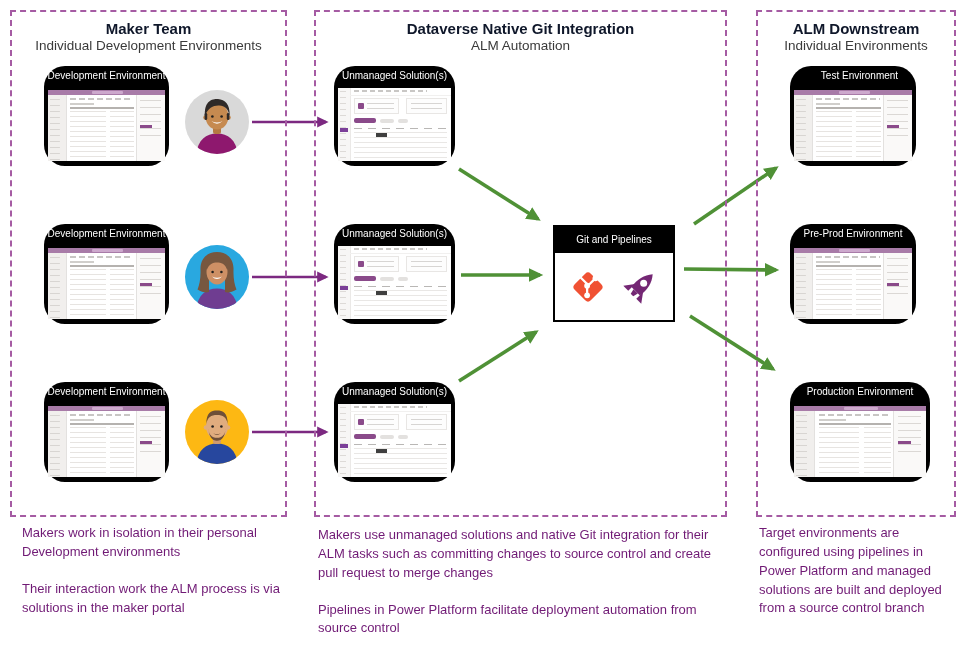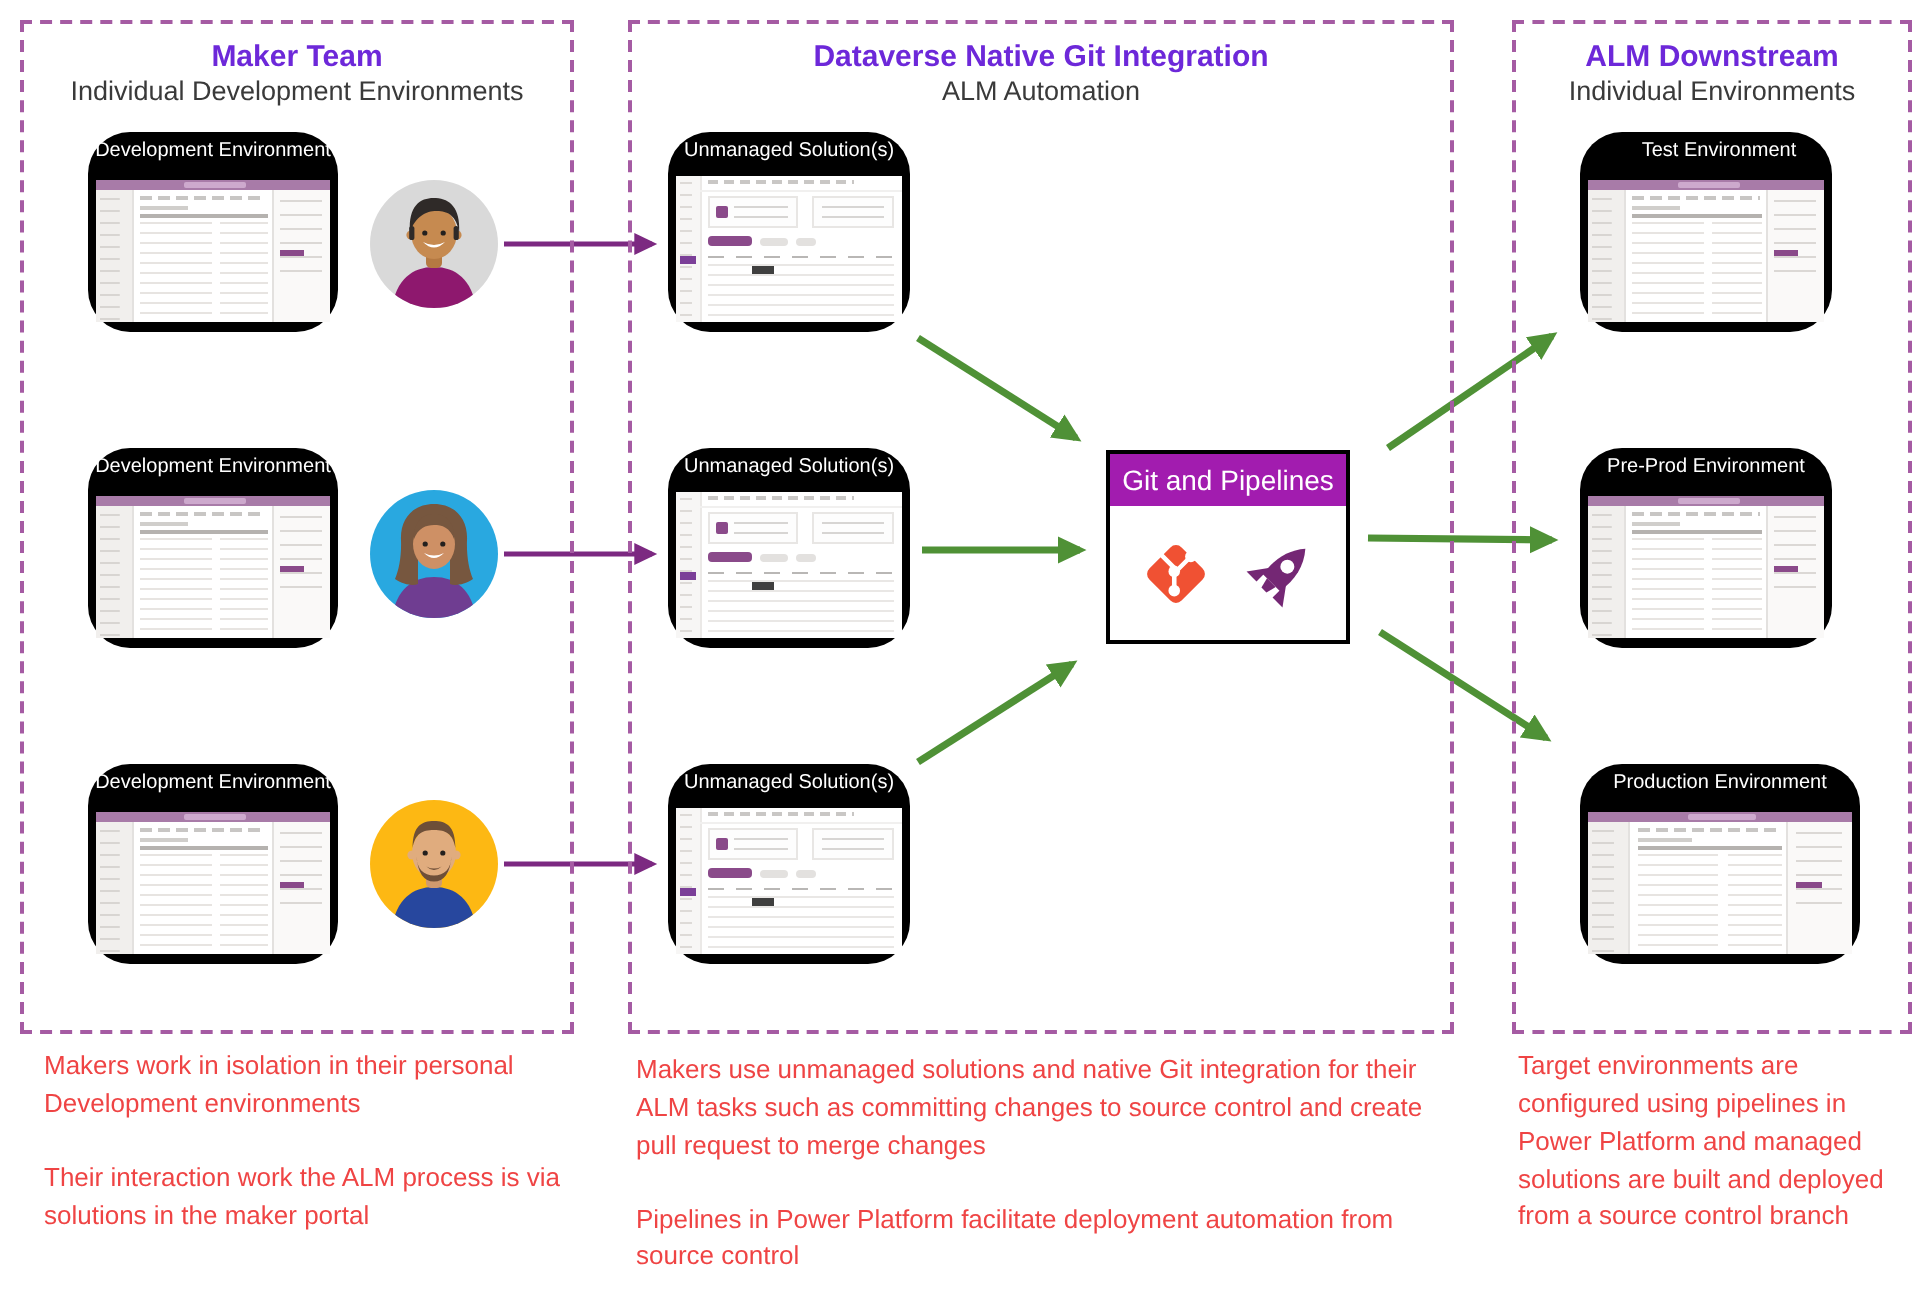--- a/index.html
+++ b/index.html
@@ -12,7 +12,7 @@
   #panel-maker        { left:10px;  top:10px; width:277px; height:507px; }
   #panel-integration  { left:314px; top:10px; width:413px; height:507px; }
   #panel-downstream   { left:756px; top:10px; width:200px; height:507px; }
-  .panel-title    { margin-top:8px; text-align:center; font-size:15px; font-weight:700; color:#6d28d9; }
+  .panel-title    { margin-top:8px; text-align:center; font-size:15px; font-weight:700; color:#0f172a; }
   .panel-subtitle { text-align:center; font-size:13.5px; color:#3a3a3a; margin-top:1px; }
 
   

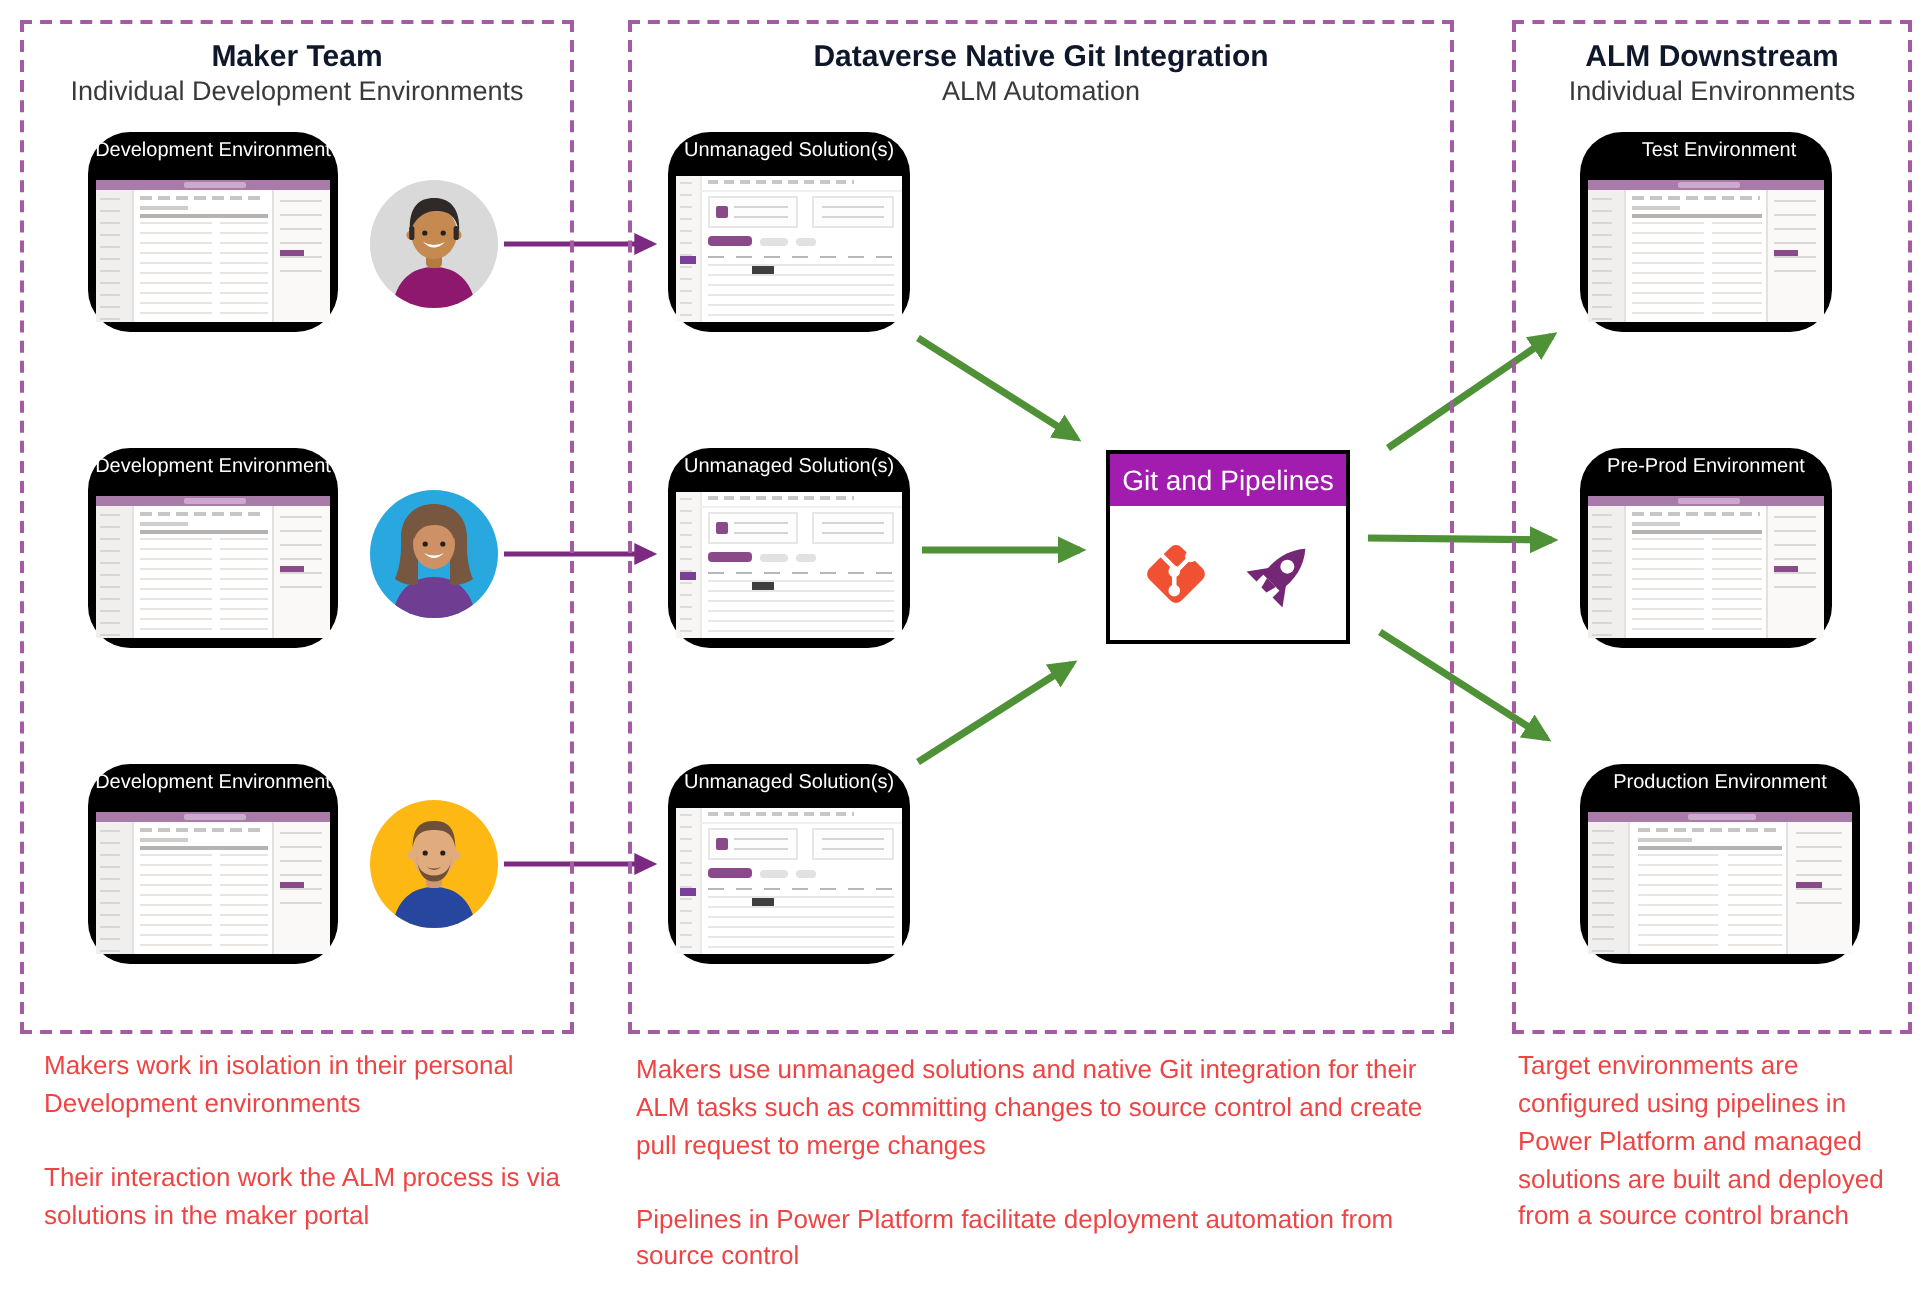--- a/index.html
+++ b/index.html
@@ -68,7 +68,7 @@
   
   .gitbox { position:absolute; left:553px; top:225px; width:122px; height:97px; border:2px solid #000;
             background:#fff; box-sizing:border-box; }
-  .gitbox-title { background:#a21caf; color:#fff; text-align:center; font-size:14px; line-height:26px; height:26px; }
+  .gitbox-title { background:#000000; color:#fff; text-align:center; font-size:10px; line-height:26px; height:26px; }
   .gitbox-body  { height:67px; display:flex; align-items:center; justify-content:center; gap:10px; }
 
   

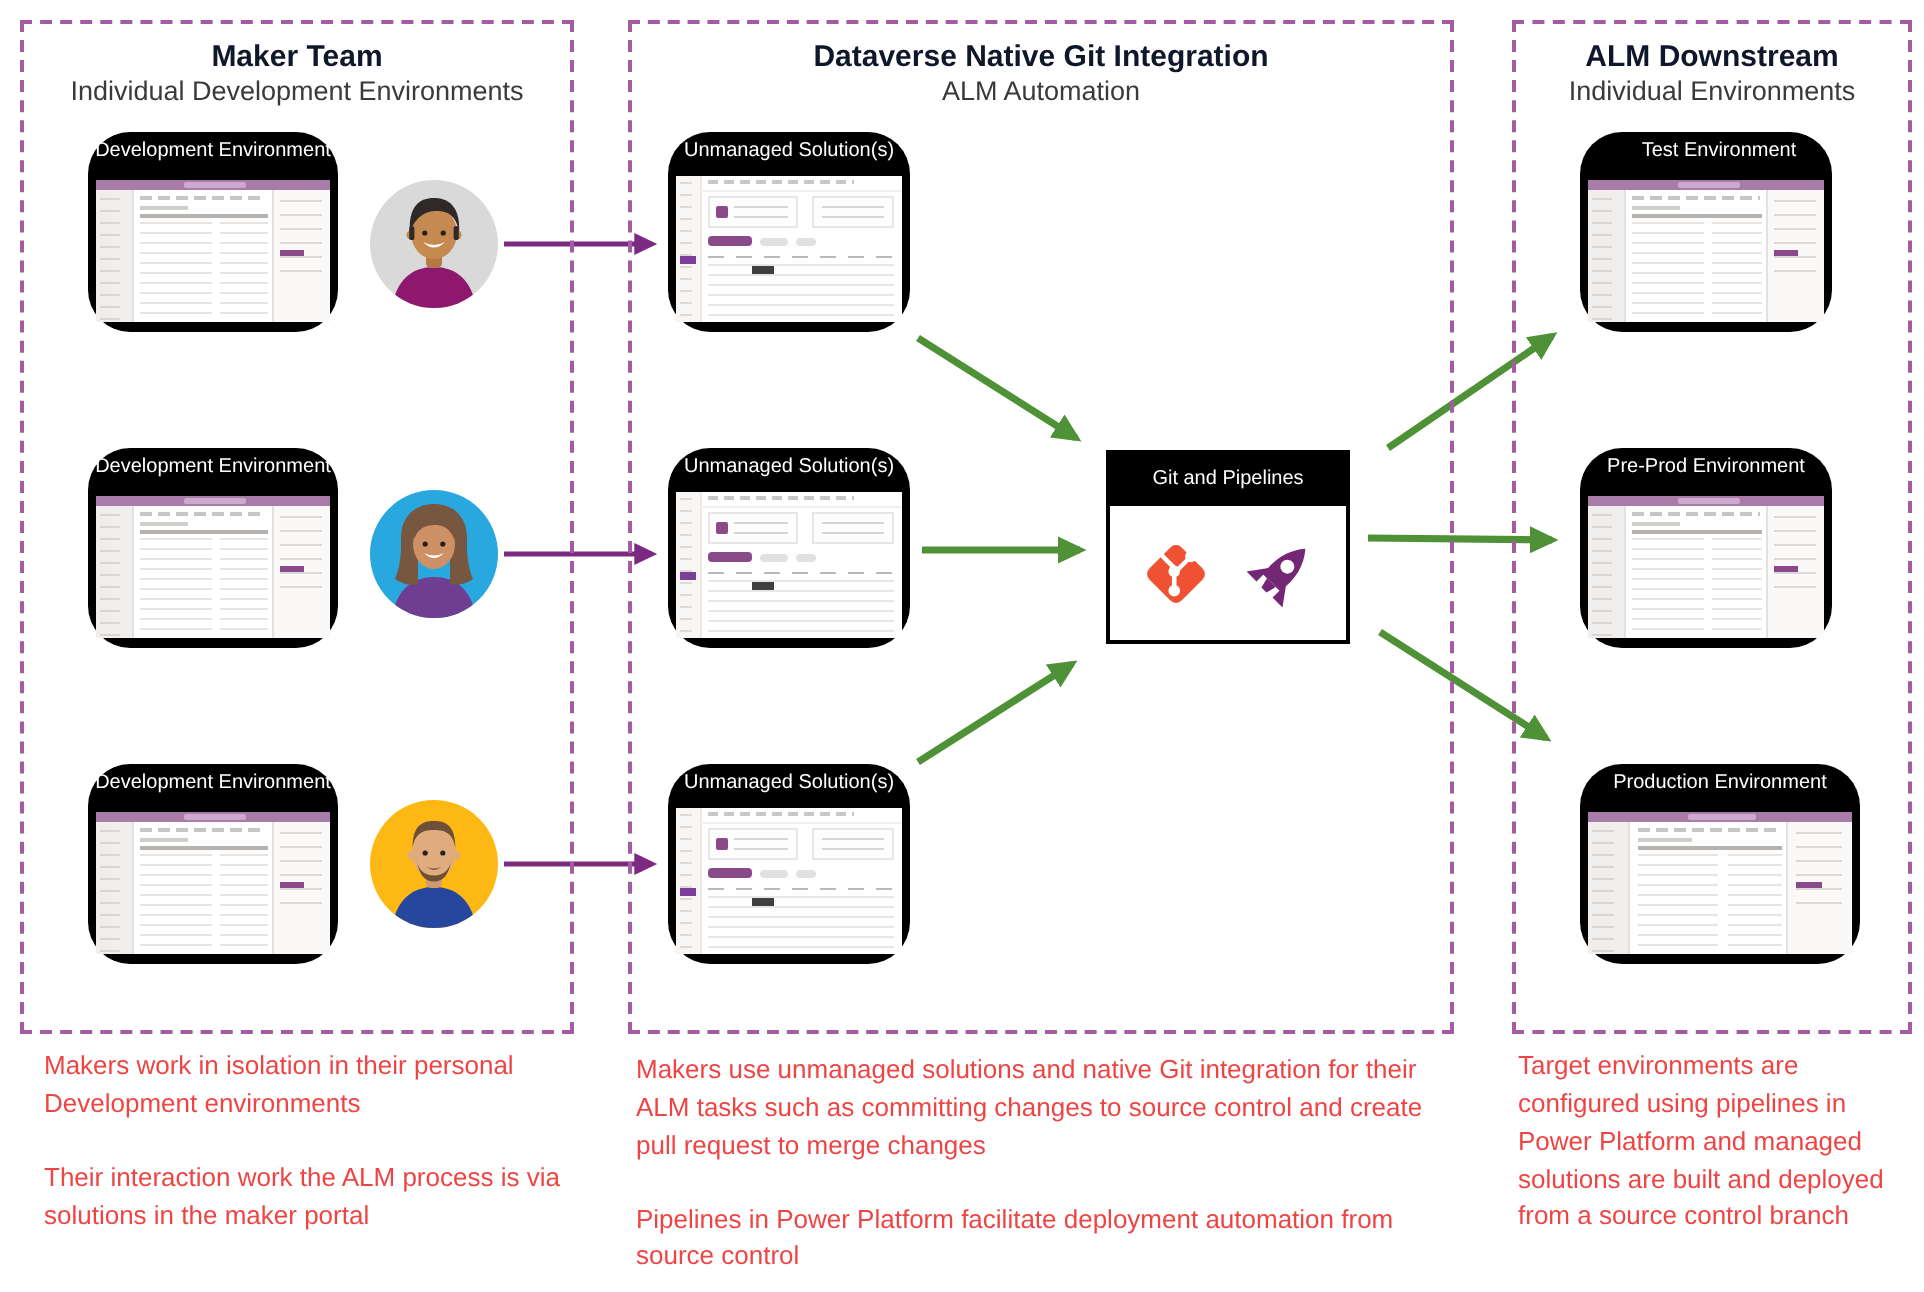--- a/index.html
+++ b/index.html
@@ -76,7 +76,7 @@
   .avatar svg { display:block; }
 
   
-  .notes { position:absolute; font-size:13px; color:#ef4444; line-height:1.45; }
+  .notes { position:absolute; font-size:13px; color:#701a75; line-height:1.45; }
   .notes p { margin:0 0 18px 0; }
   #notes-maker      { left:22px;  top:524px; width:265px; }
   #notes-integration{ left:318px; top:526px; width:402px; }

